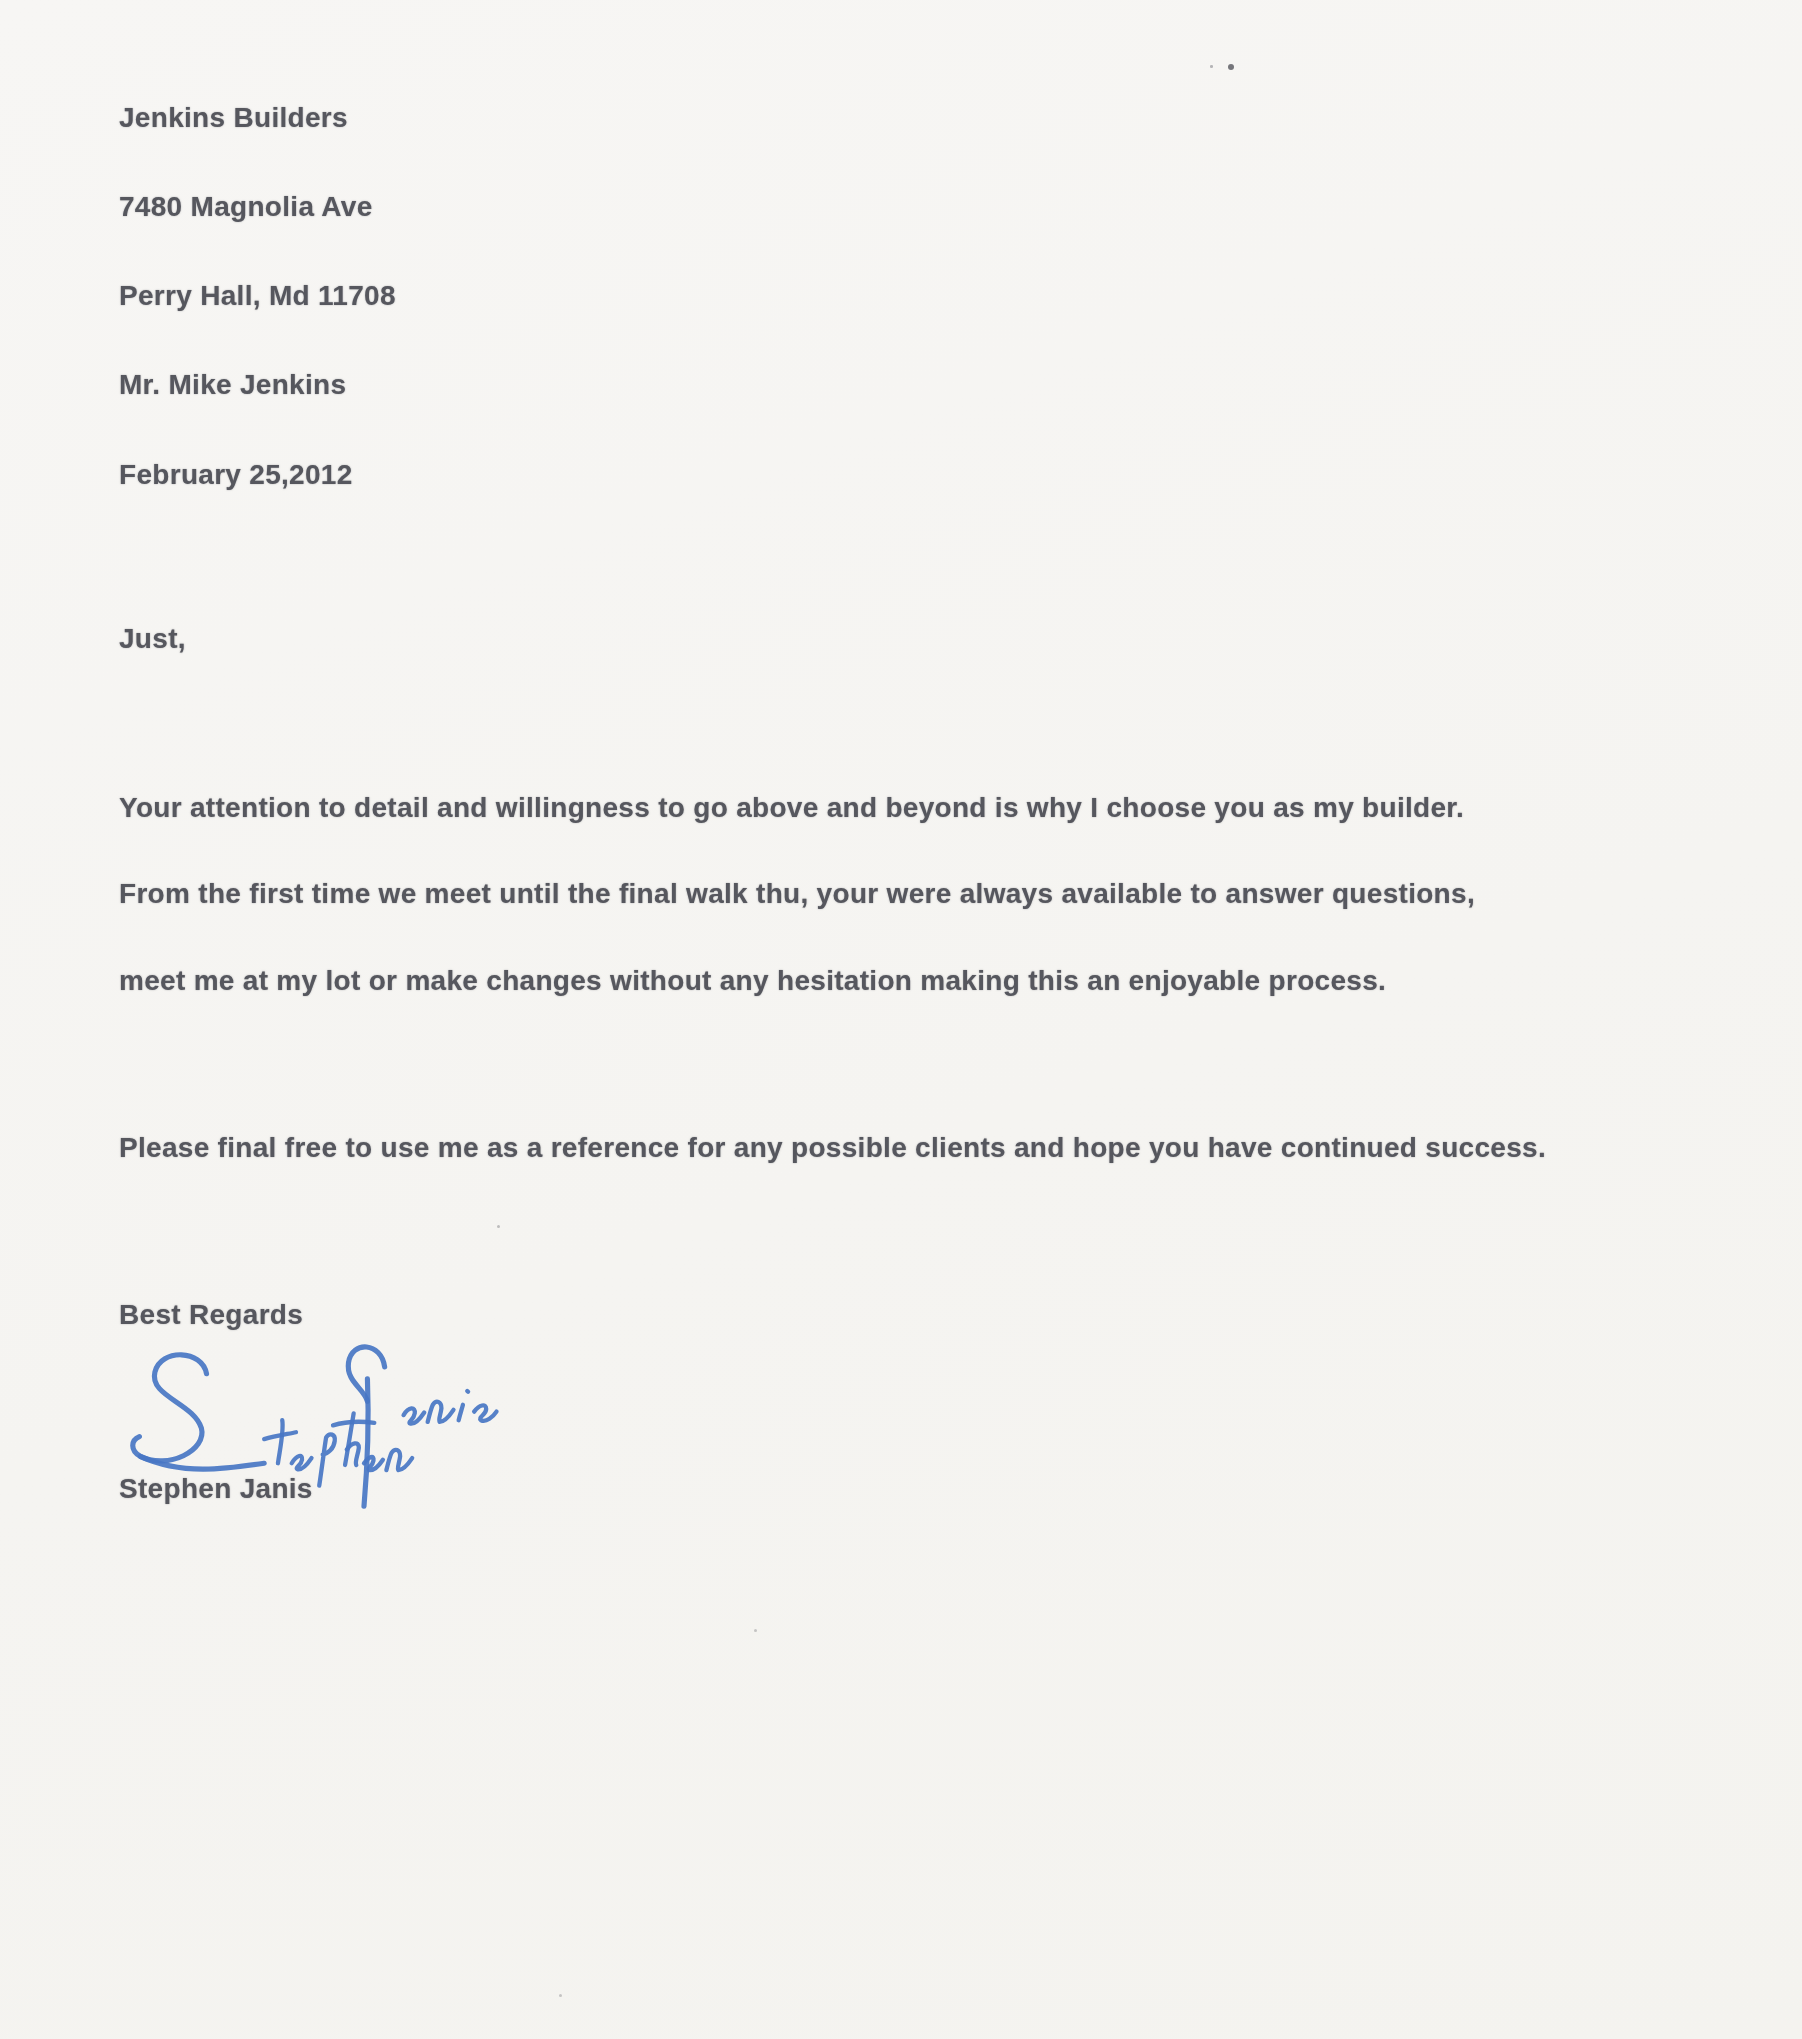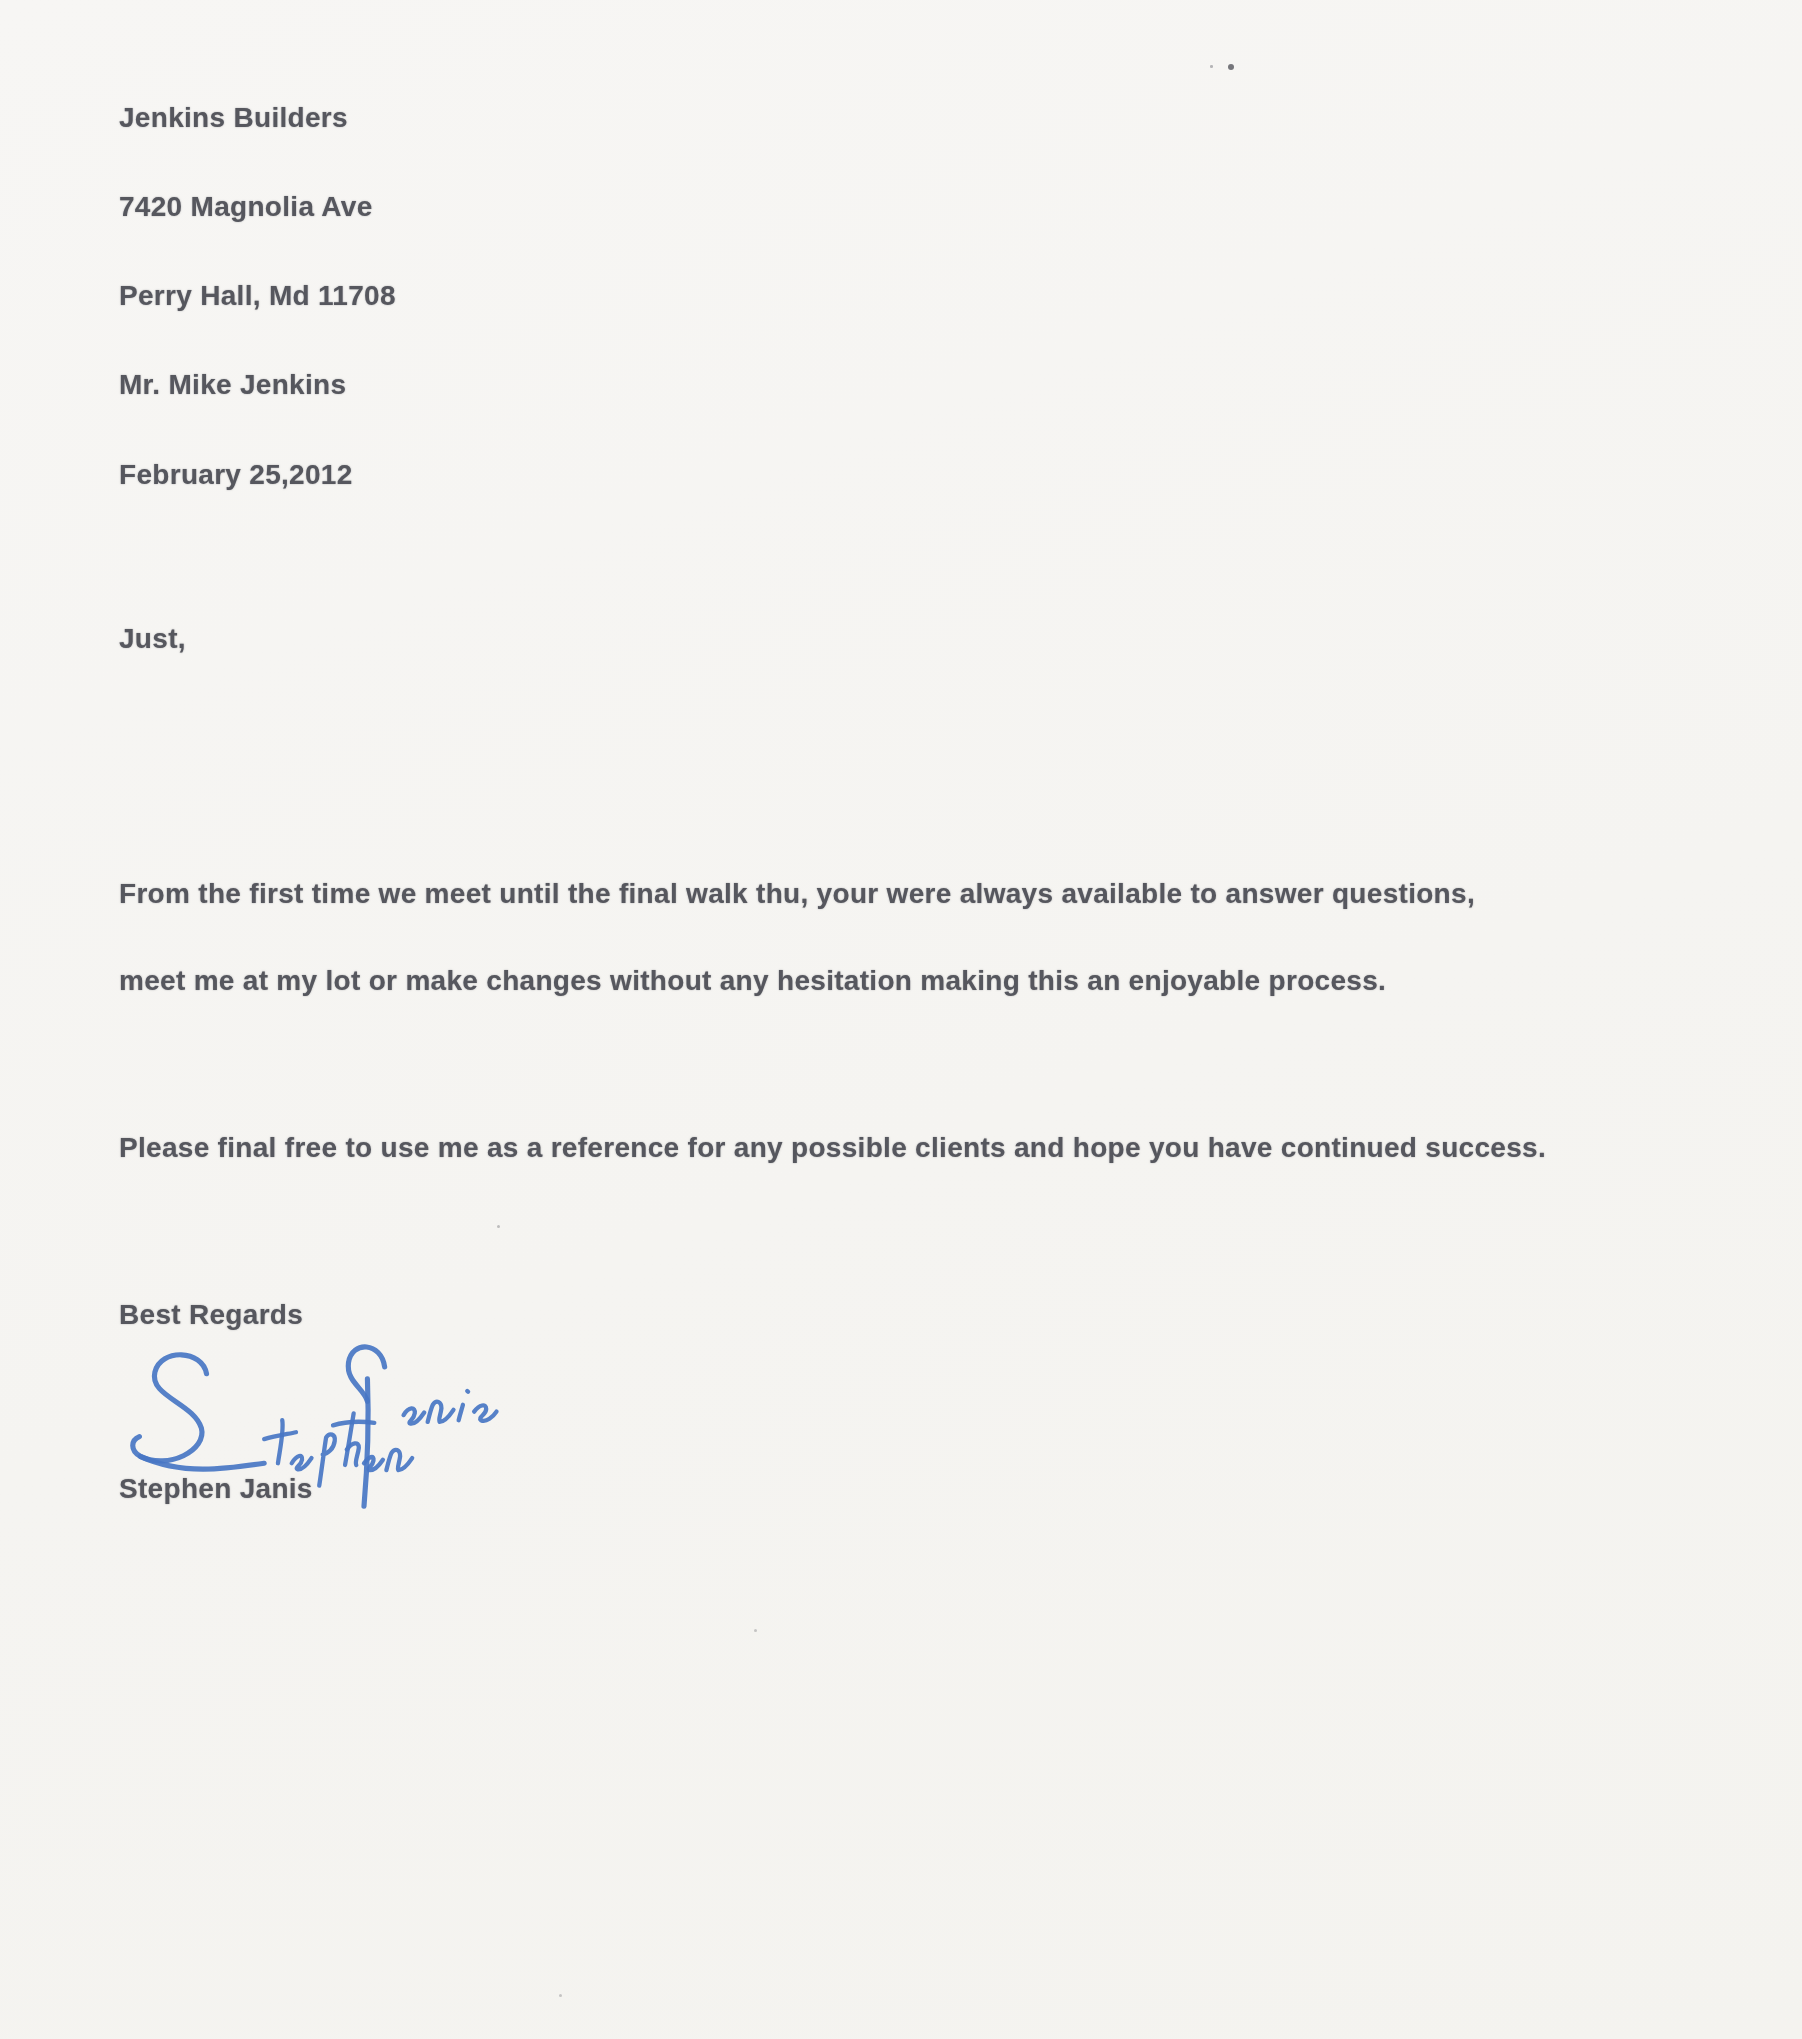--- a/index.html
+++ b/index.html
@@ -55,7 +55,7 @@
 <div class="paper">
 
   <div class="line" style="top:102px">Jenkins Builders</div>
-  <div class="line" style="top:191px">7420 Magnolia Ave</div>
+  <div class="line" style="top:191px">7480 Magnolia Ave</div>
   <div class="line" style="top:280px">Perry Hall, Md 11708</div>
   <div class="line" style="top:369px">Mr. Mike Jenkins</div>
   <div class="line" style="top:459px">February 25,2012</div>

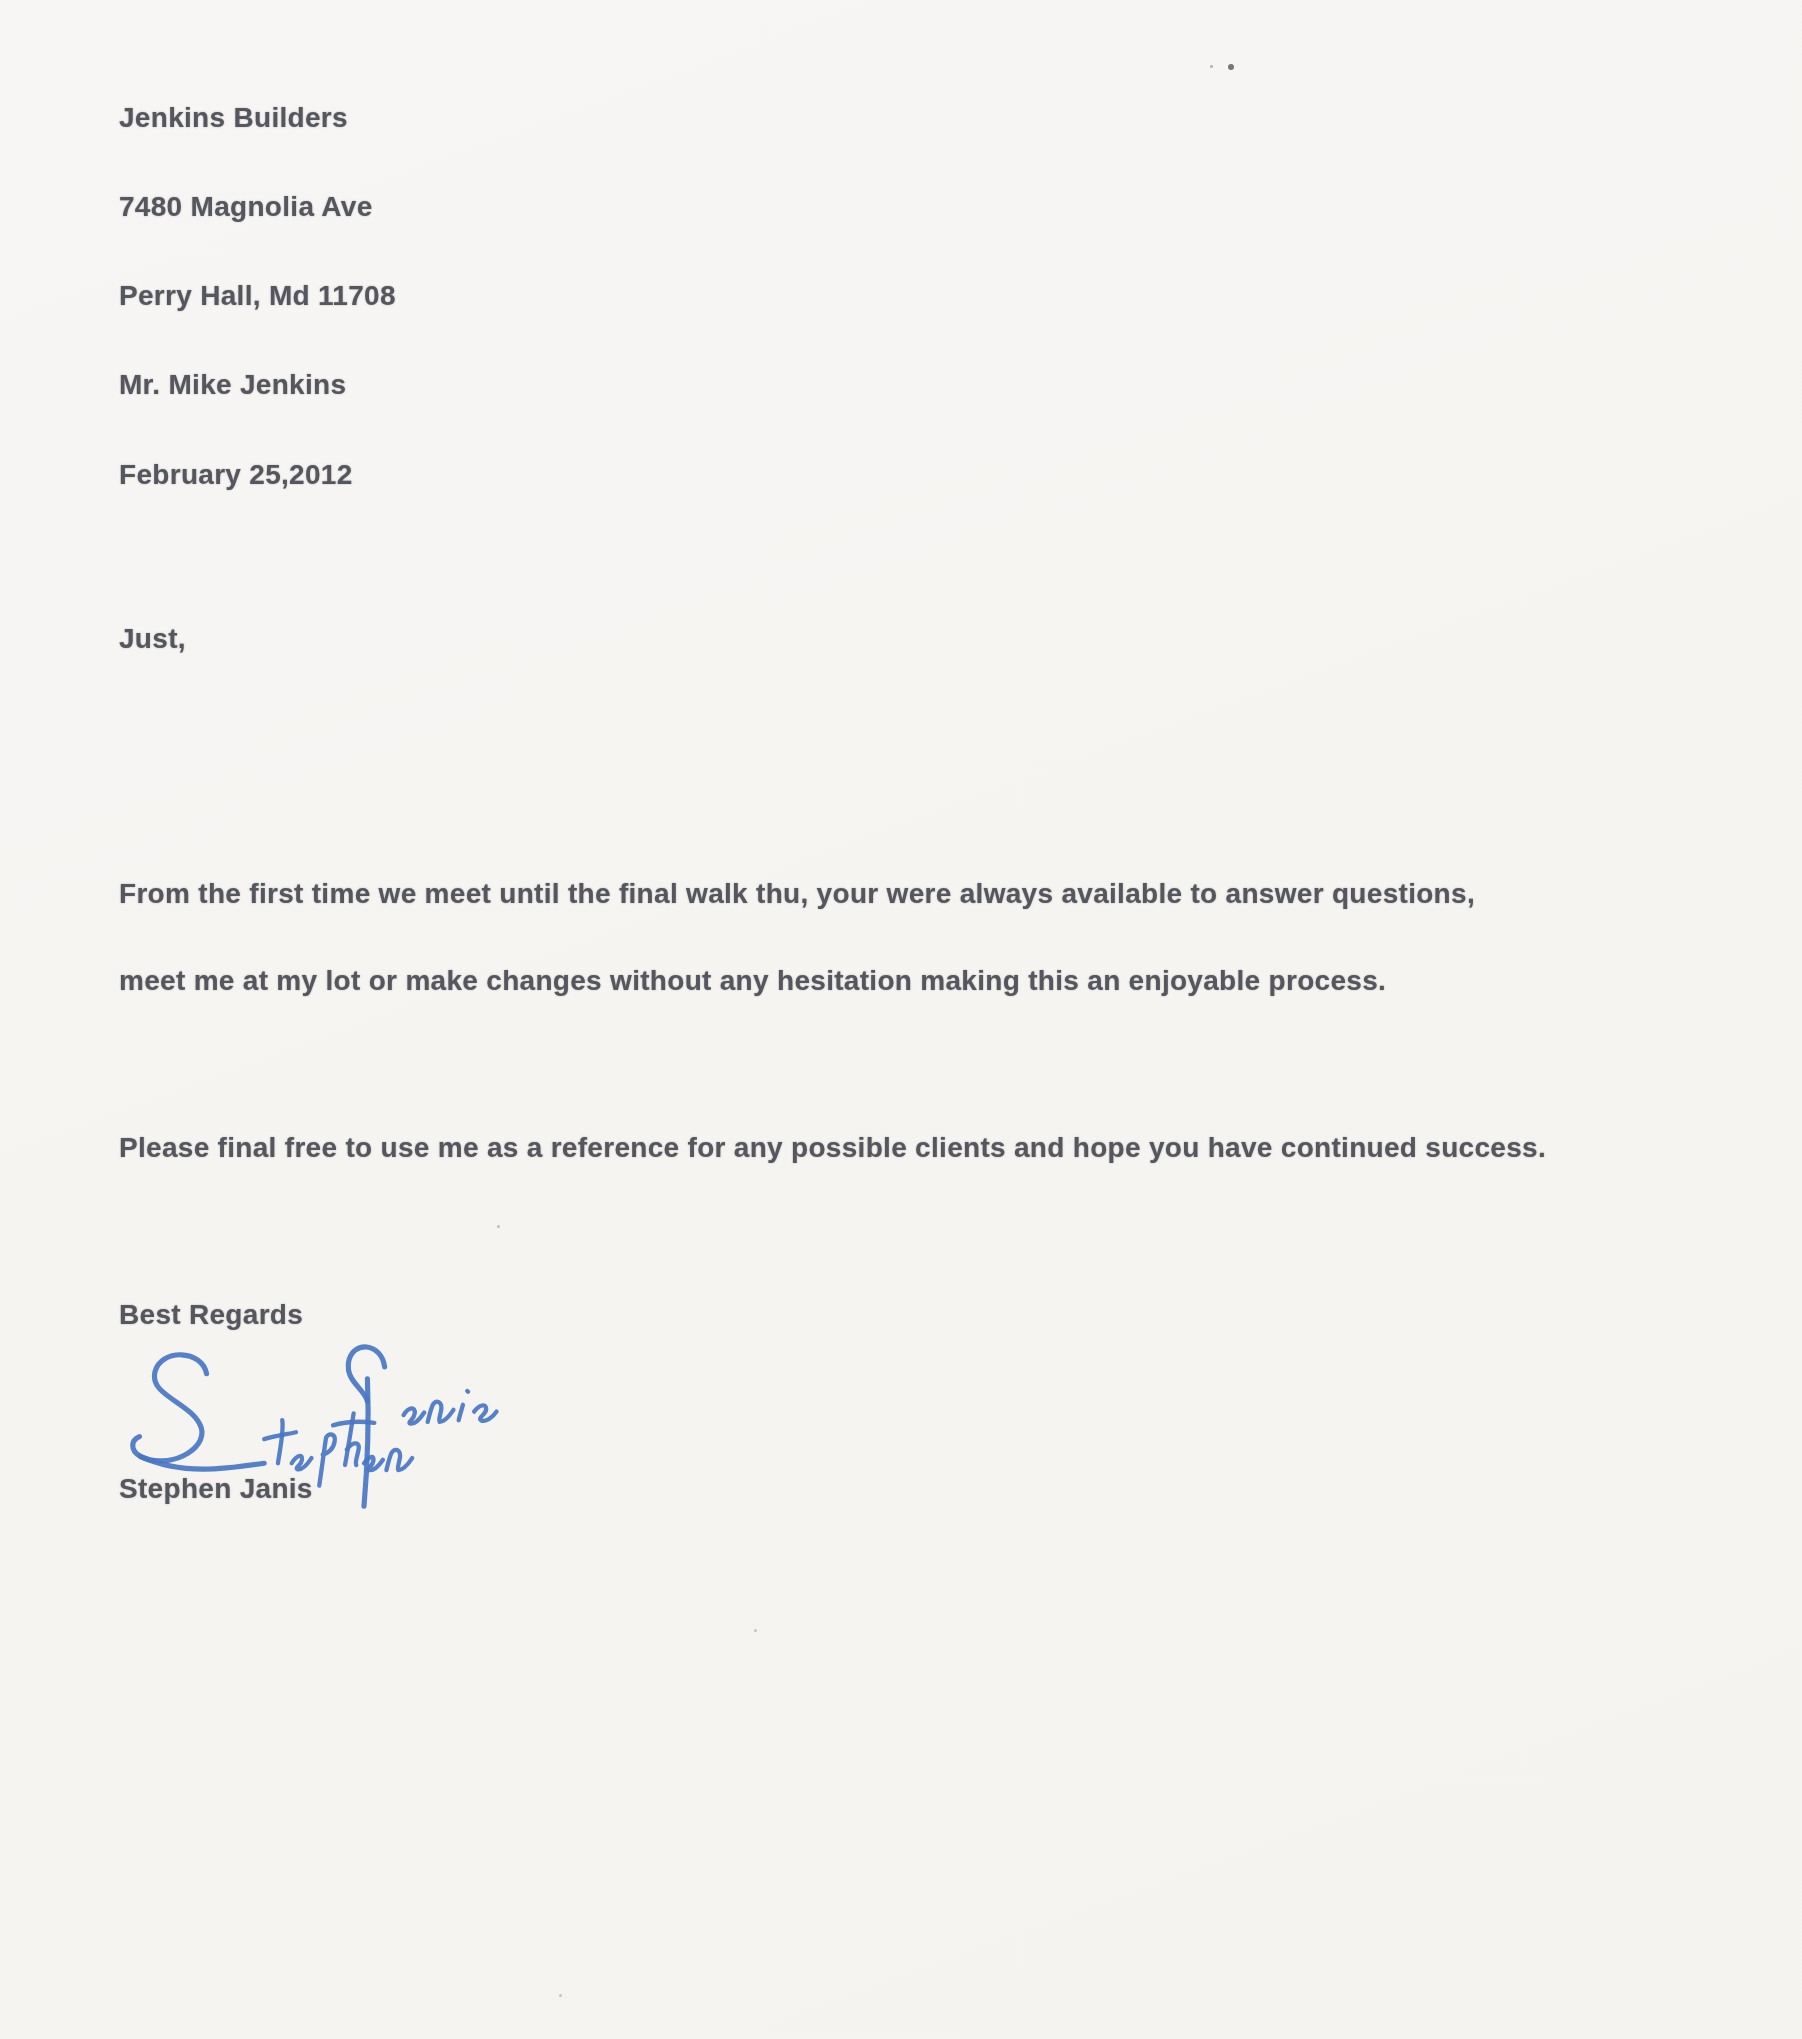--- a/index.html
+++ b/index.html
@@ -62,6 +62,7 @@
 
   <div class="line" style="top:623px">Just,</div>
 
+  <div class="line" style="top:792px">Your attention to detail and willingness to go above and beyond is why I choose you as my builder.</div>
   <div class="line" style="top:965px">meet me at my lot or make changes without any hesitation making this an enjoyable process.</div>
   <div class="line" style="top:878px">From the first time we meet until the final walk thu, your were always available to answer questions,</div>
 

